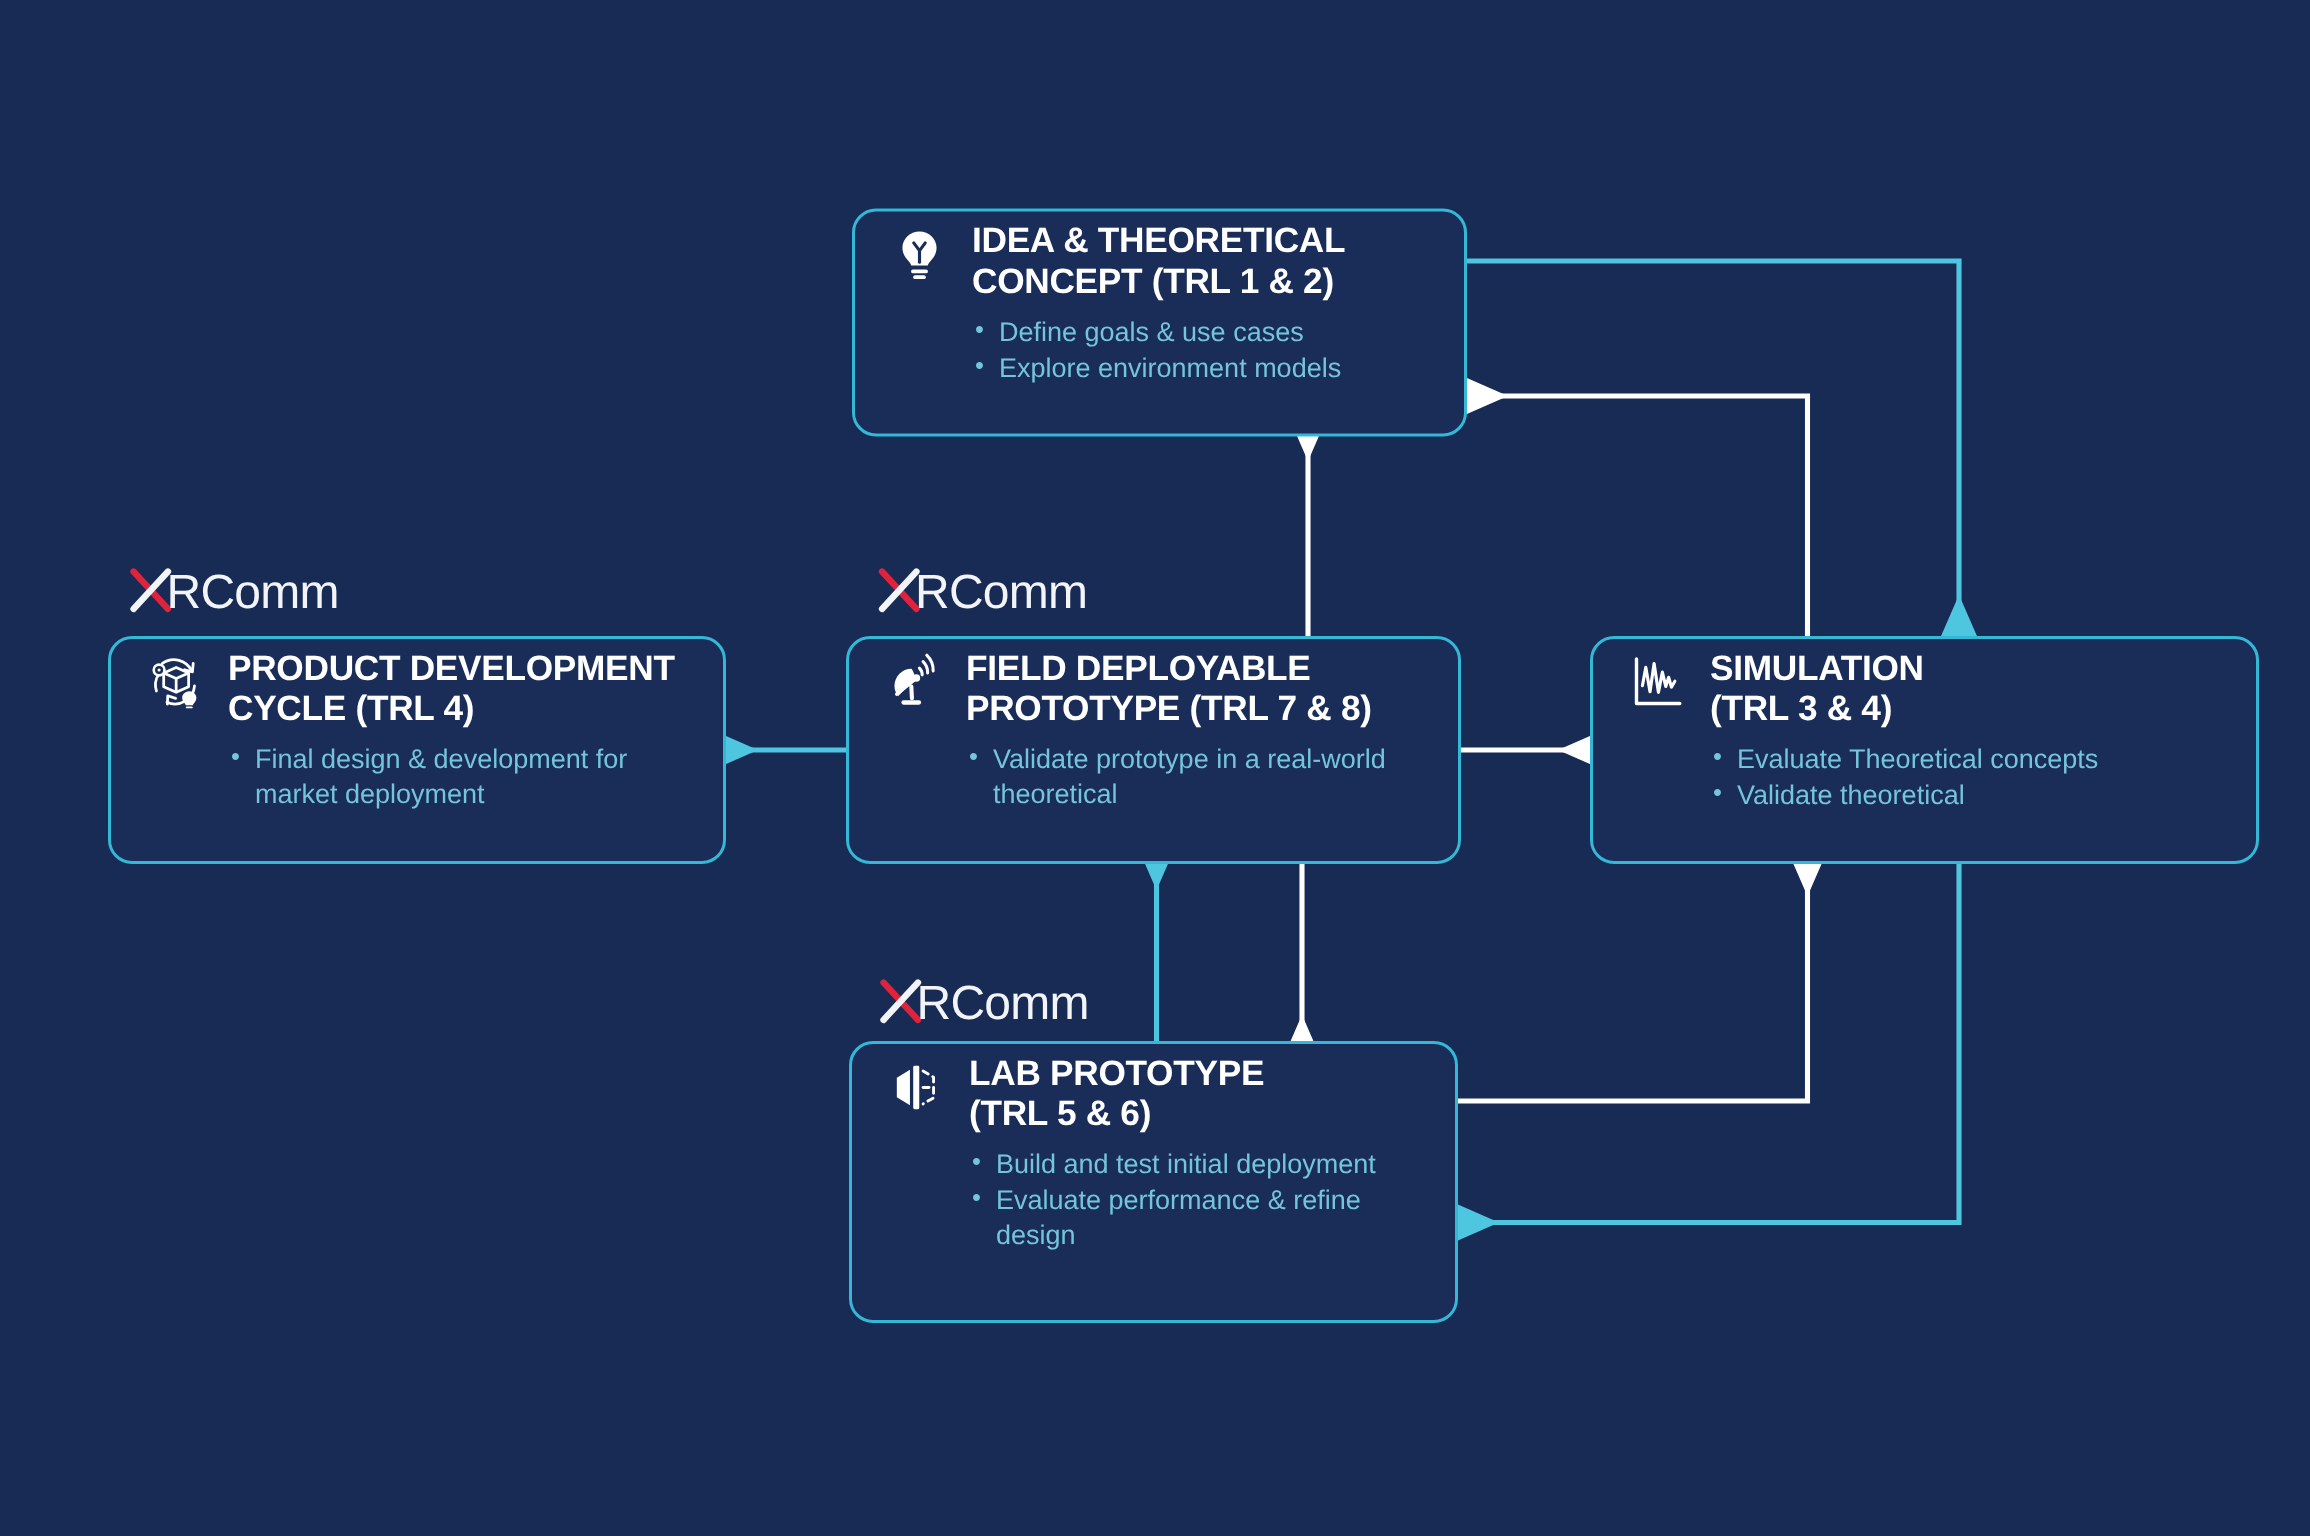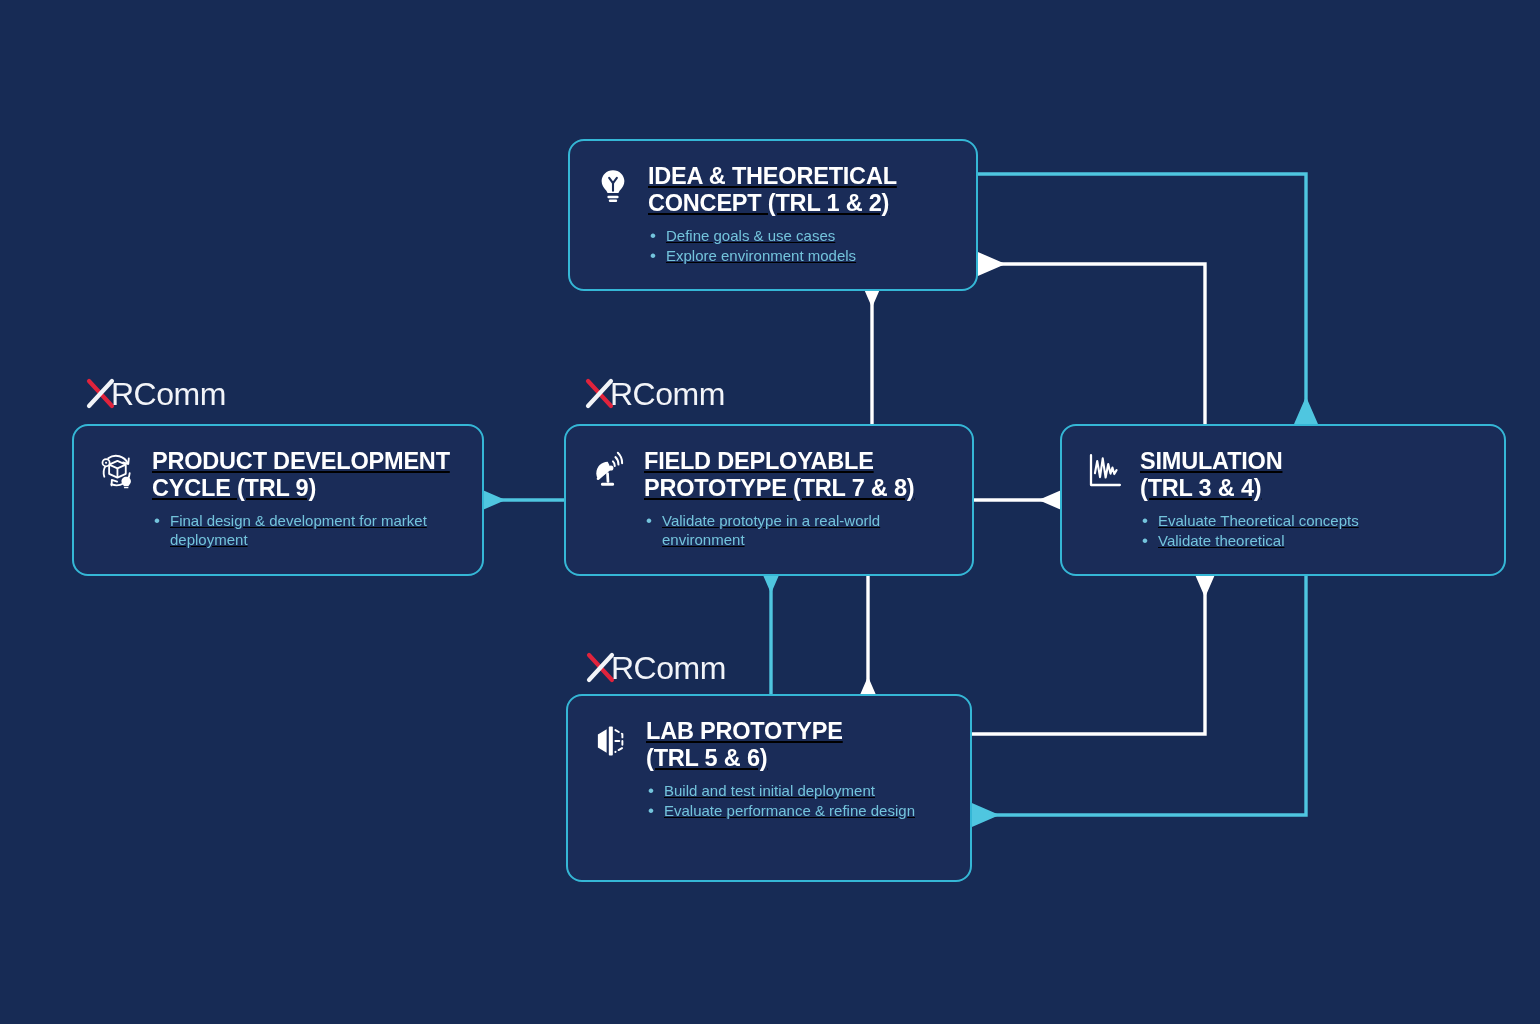--- a/index.html
+++ b/index.html
@@ -24,9 +24,8 @@
     border: 2px solid #35b7d6;
     border-radius: 16px;
     background: #1a2c58;
-    padding: 22px 26px 20px 22px;
+    padding: 6px 26px 20px 22px;
     z-index: 3;
-    text-decoration: underline;
   }
   .node-head {
     display: flex;

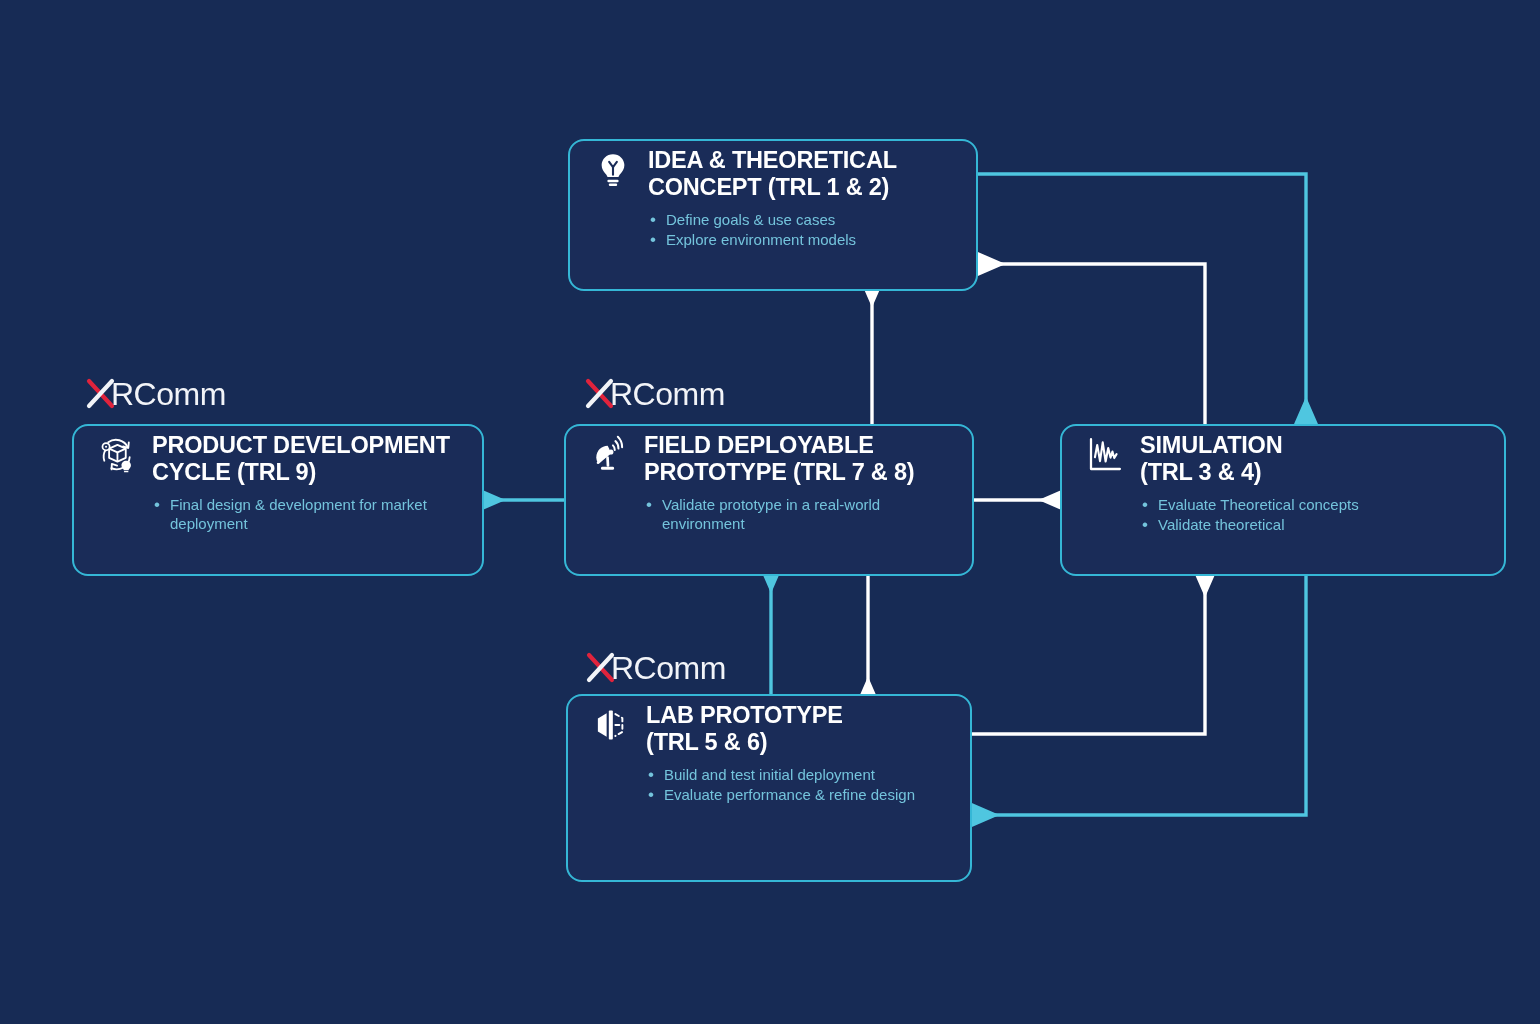--- a/index.html
+++ b/index.html
@@ -53,7 +53,7 @@
   .bullets li {
     position: relative;
     color: #74c4dc;
-    font-size: 15px;
+    font-size: 18px;
     line-height: 1.27;
     padding-left: 18px;
     margin-bottom: 1px;

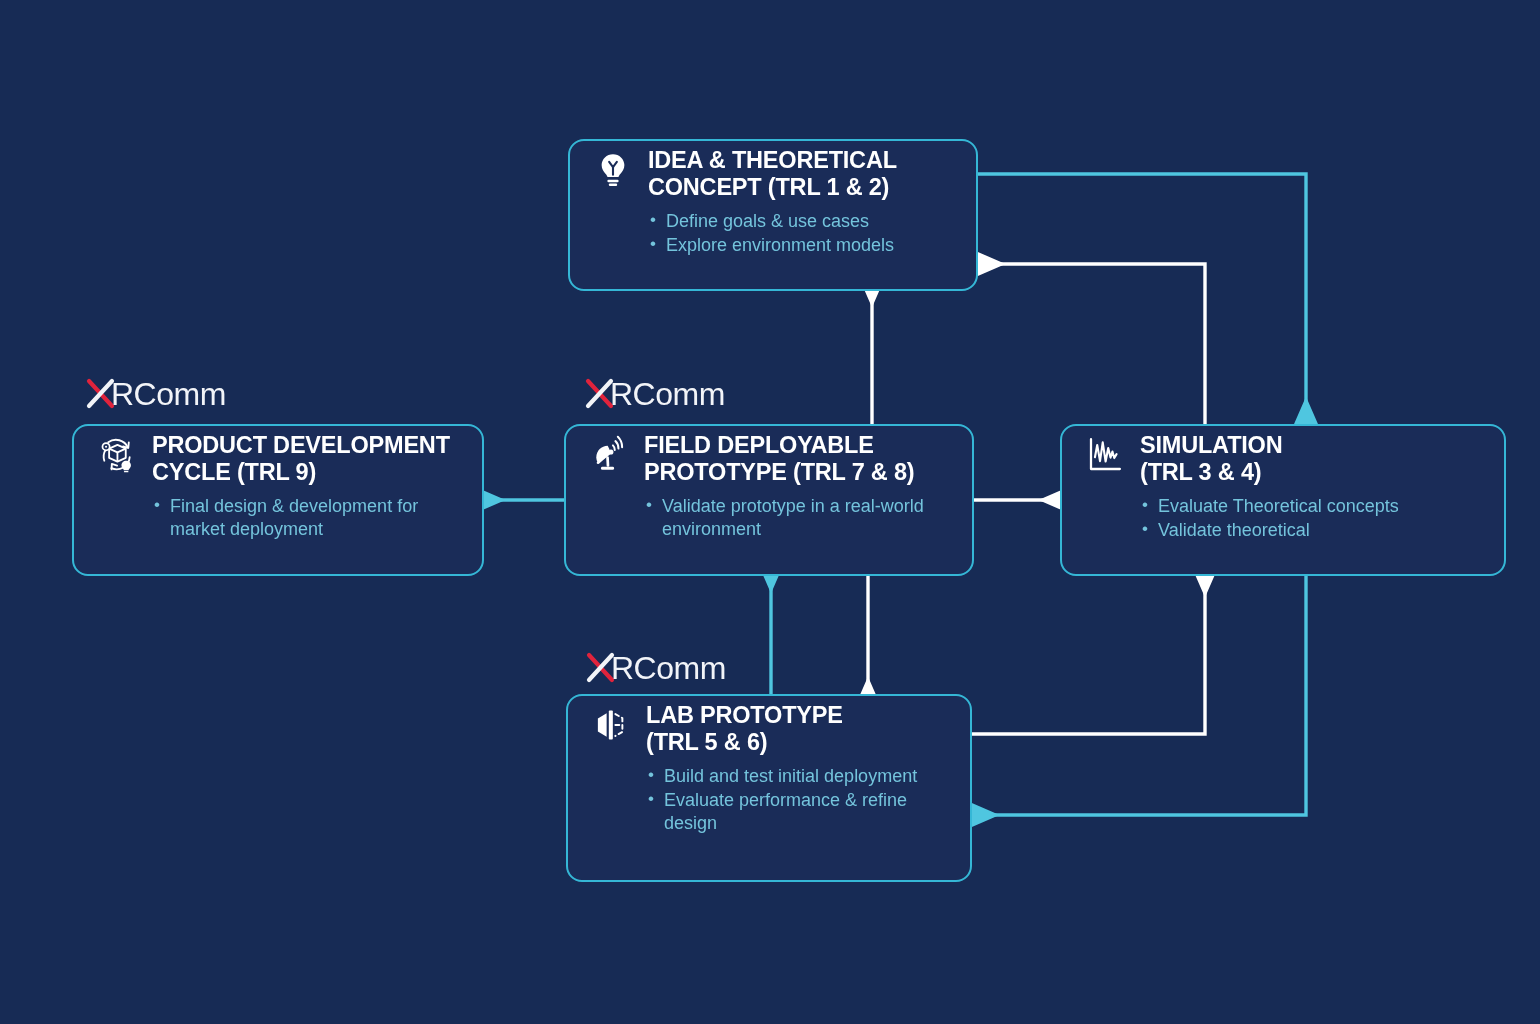--- a/index.html
+++ b/index.html
@@ -206,7 +206,7 @@
         <rect x="31.9" y="42.2" width="5.2" height="1.5" rx="0.7" fill="#ffffff"></rect>
       </svg>
       <div class="node-title">PRODUCT DEVELOPMENT
-CYCLE (TRL 9)</div>
+CYCLE (TRL 4)</div>
     </div>
     <ul class="bullets">
       <li>Final design &amp; development for market deployment</li>

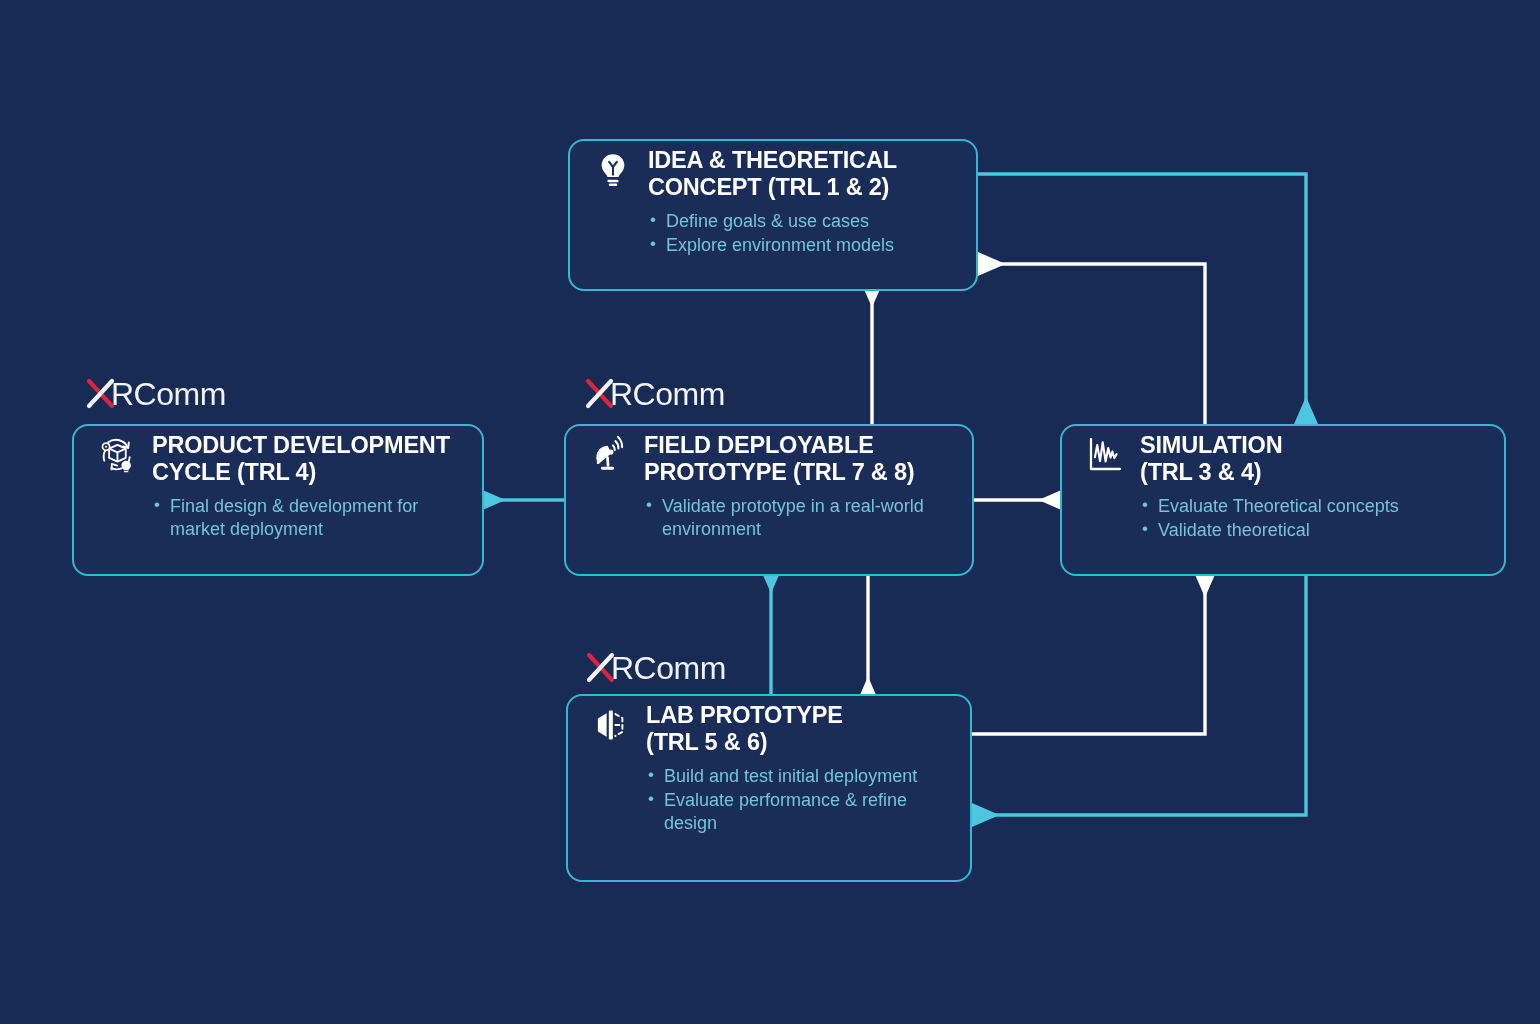--- a/index.html
+++ b/index.html
@@ -231,7 +231,7 @@
 PROTOTYPE (TRL 7 &amp; 8)</div>
     </div>
     <ul class="bullets">
-      <li>Validate prototype in a real-world environment</li>
+      <li>Validate prototype in a real-world theoretical</li>
     </ul>
   </div>
 

